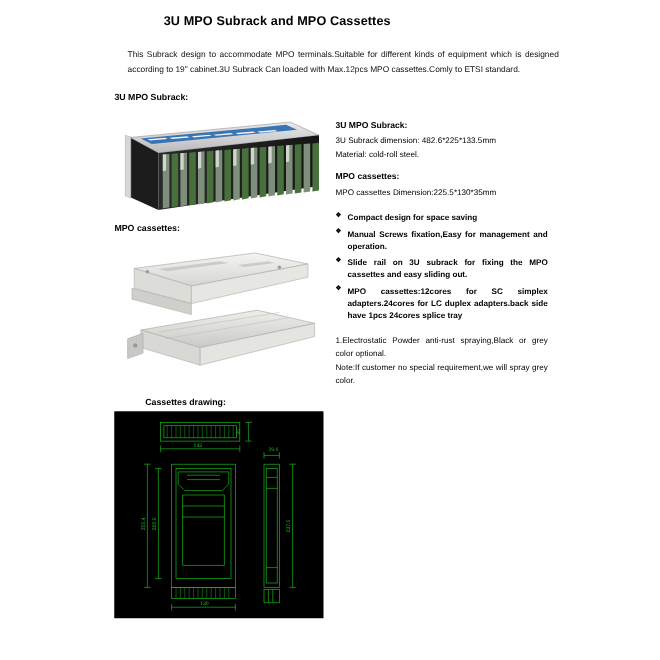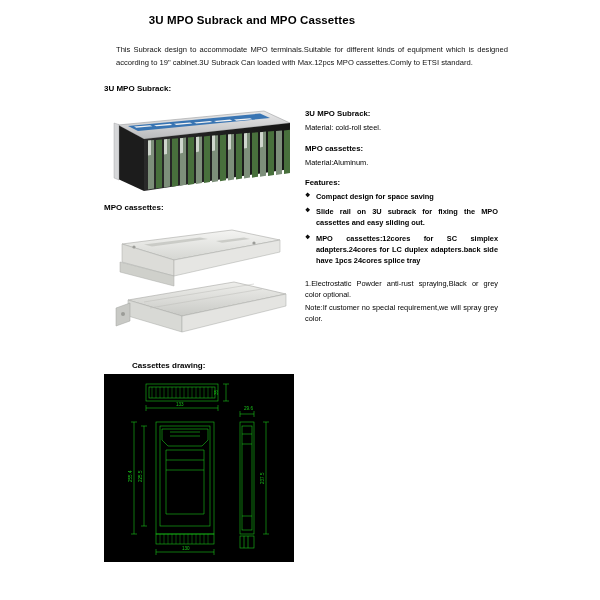--- a/index.html
+++ b/index.html
@@ -360,6 +360,7 @@
 
   <div class="rightcol">
     <h3>3U MPO Subrack:</h3>
+    <p>3U Subrack dimension: 482.6*225*133.5mm</p>
     <p>Material: cold-roll steel.</p>
 
     <div class="block-gap"></div>

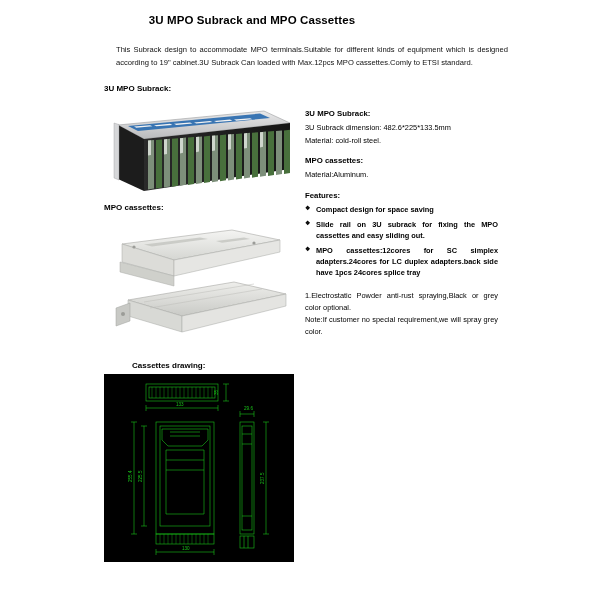--- a/index.html
+++ b/index.html
@@ -366,6 +366,7 @@
     <div class="block-gap"></div>
 
     <h3>MPO cassettes:</h3>
+    <p>MPO cassettes Dimension:225.5*130*35mm</p>
     <p>Material:Aluminum.</p>
 
     <div class="block-gap"></div>

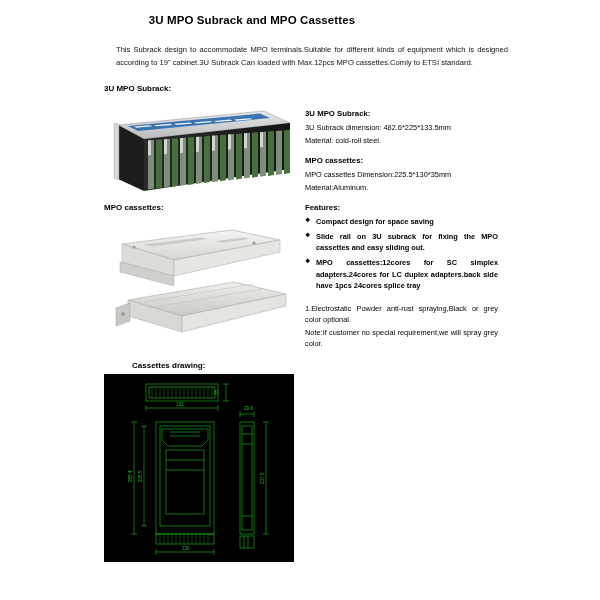--- a/index.html
+++ b/index.html
@@ -367,7 +367,6 @@
 
     <h3>MPO cassettes:</h3>
     <p>MPO cassettes Dimension:225.5*130*35mm</p>
-    <p>Material:Aluminum.</p>
 
     <div class="block-gap"></div>
 

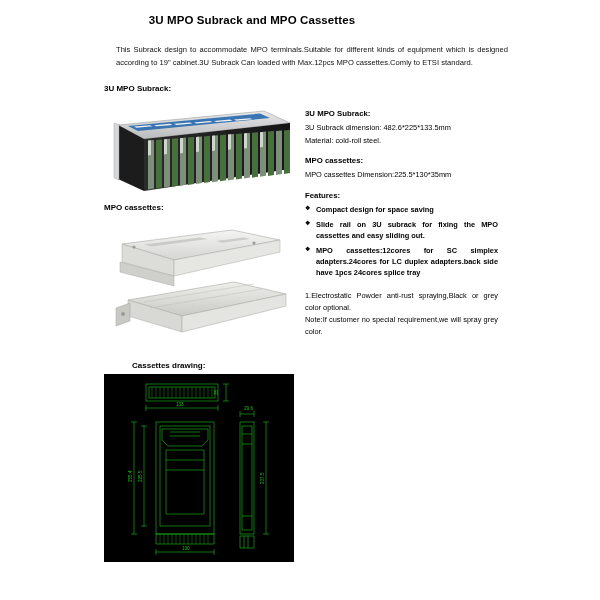--- a/index.html
+++ b/index.html
@@ -370,7 +370,6 @@
 
     <div class="block-gap"></div>
 
-    <h3>Features:</h3>
     <ul class="features">
       <li>Compact design for space saving</li>
       <li>Slide rail on 3U subrack for fixing the MPO cassettes and easy sliding out.</li>

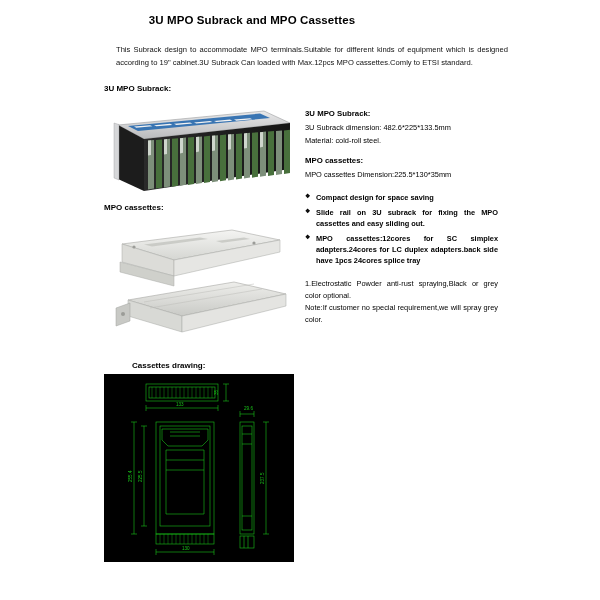--- a/index.html
+++ b/index.html
@@ -372,6 +372,7 @@
 
     <ul class="features">
       <li>Compact design for space saving</li>
+      <li>Manual Screws fixation,Easy for management and operation.</li>
       <li>Slide rail on 3U subrack for fixing the MPO cassettes and easy sliding out.</li>
       <li>MPO cassettes:12cores for SC simplex adapters.24cores for LC duplex adapters.back side have 1pcs 24cores splice tray</li>
     </ul>

